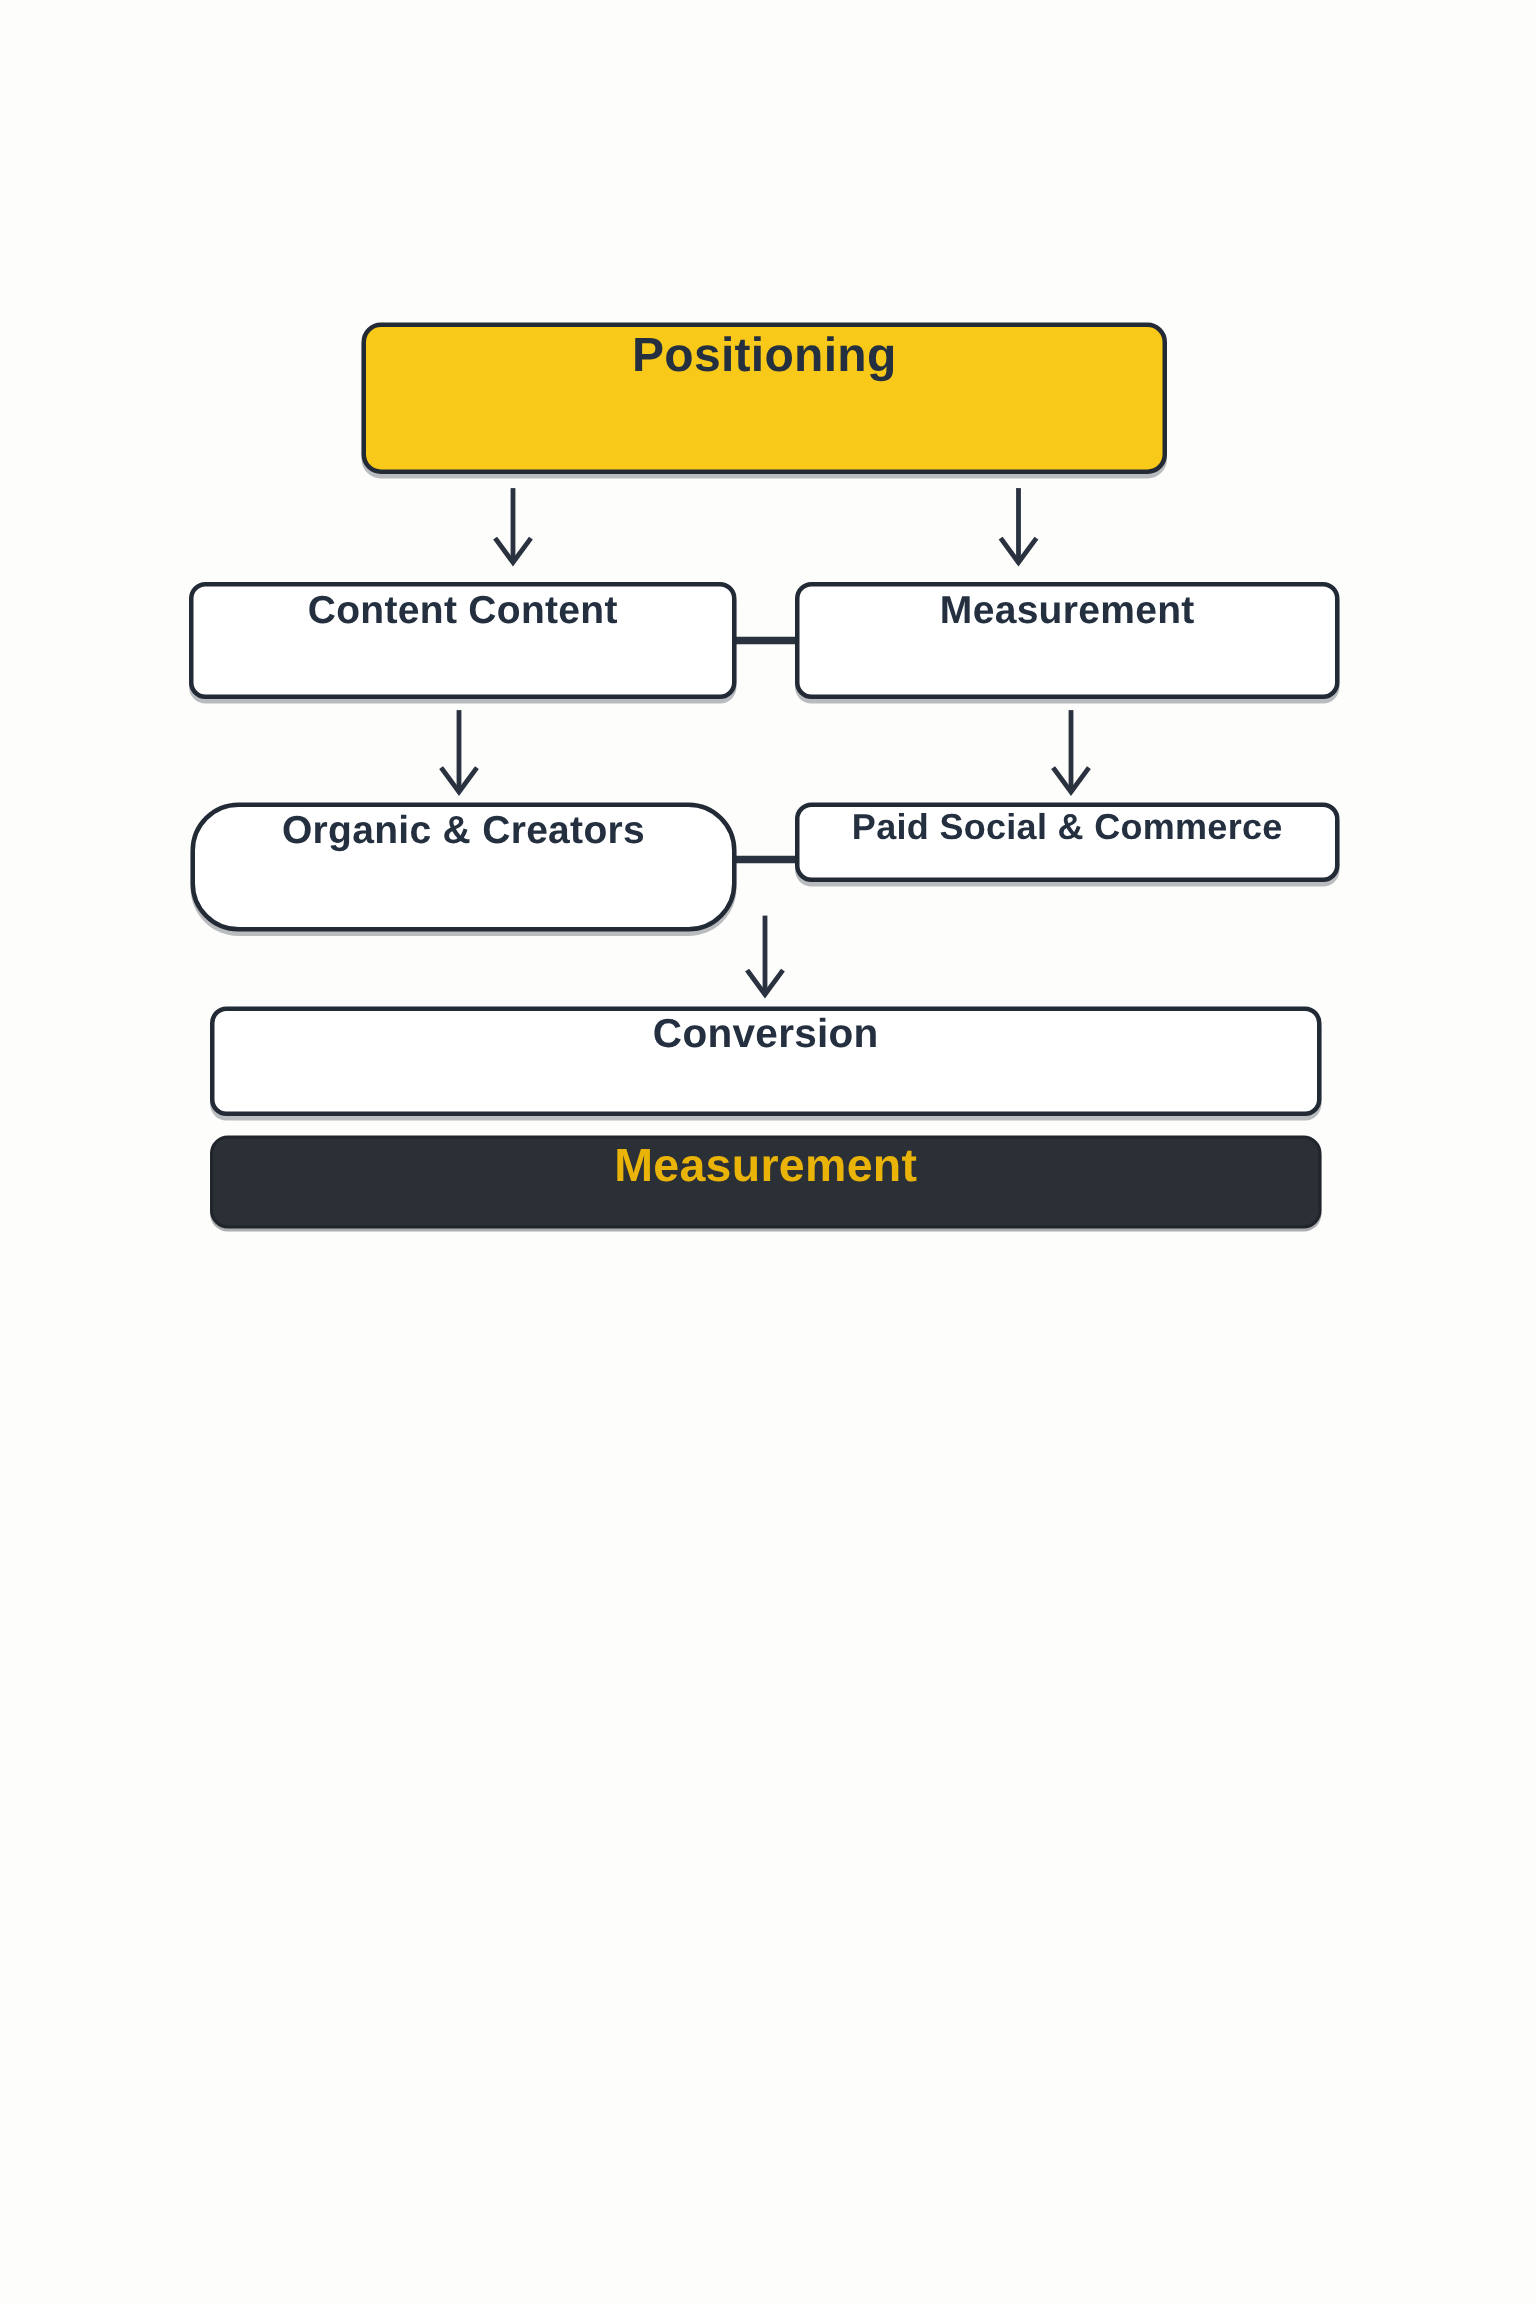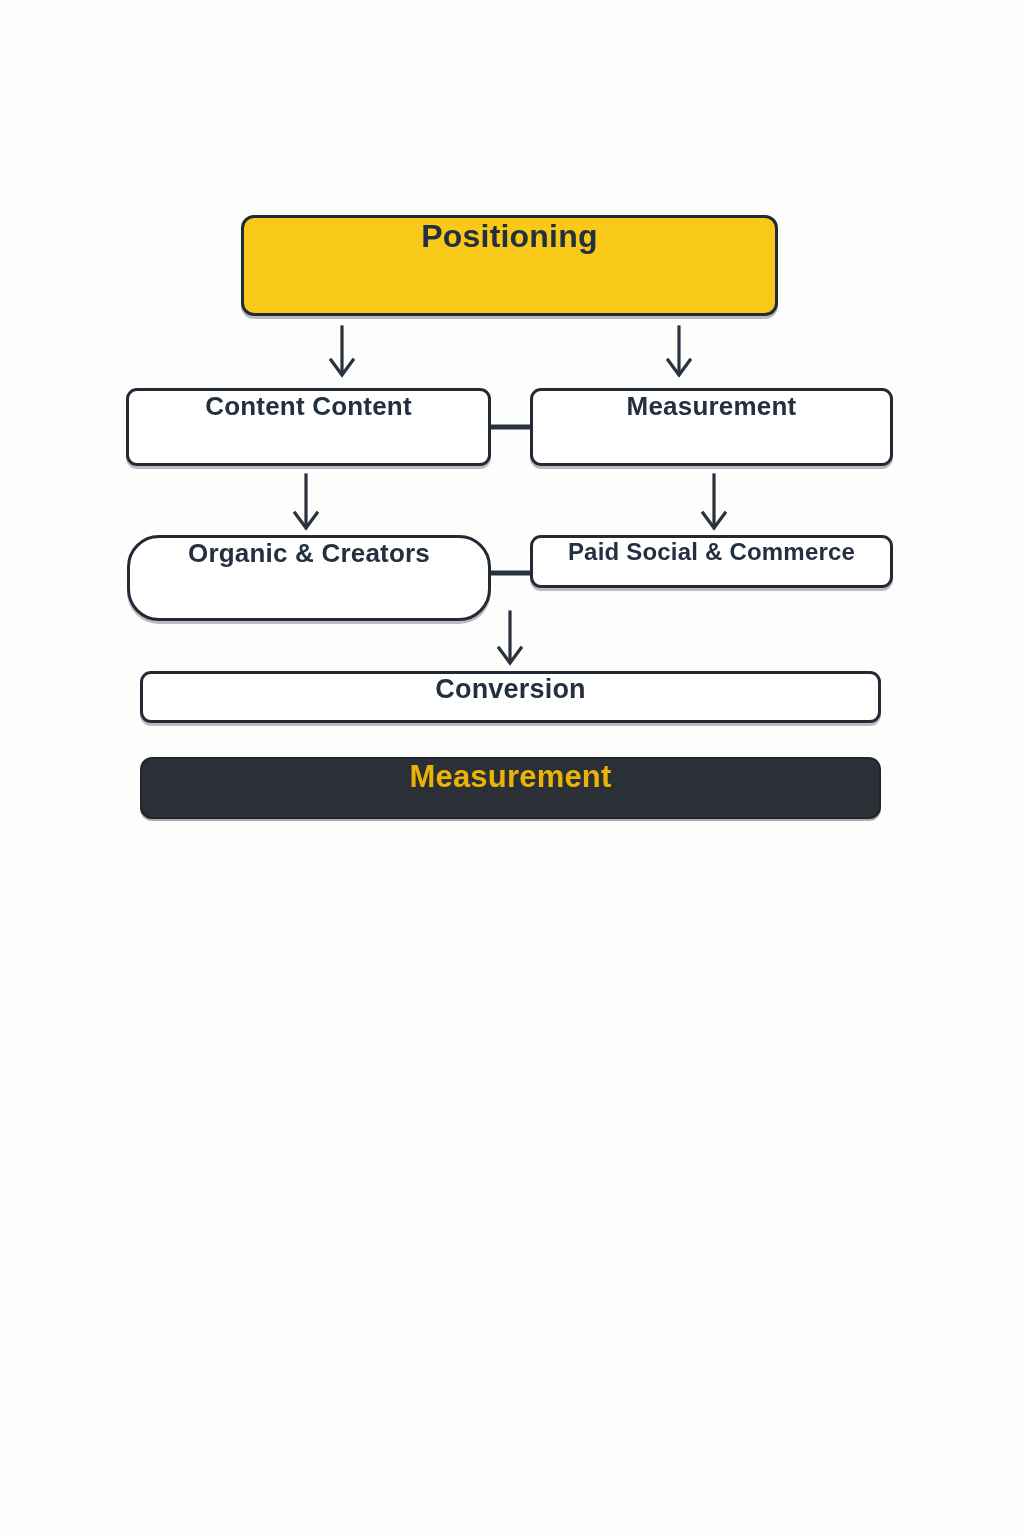--- a/index.html
+++ b/index.html
@@ -44,7 +44,7 @@
   #node-distribution   { left: 530px; top: 388px; width: 363px; height: 78px; font-size: 26px; }
   #node-organic        { left: 127px; top: 535px; width: 364px; height: 86px; font-size: 26px; border-radius: 32px; }
   #node-paid           { left: 530px; top: 535px; width: 363px; height: 53px; font-size: 24px; }
-  #node-conversion     { left: 140px; top: 671px; width: 741px; height: 52px; font-size: 27px; }
+  #node-conversion     { left: 140px; top: 671px; width: 741px; height: 73px; font-size: 27px; }
   #node-measurement {
     left: 140px; top: 757px; width: 741px; height: 62px;
     background: var(--dark);

